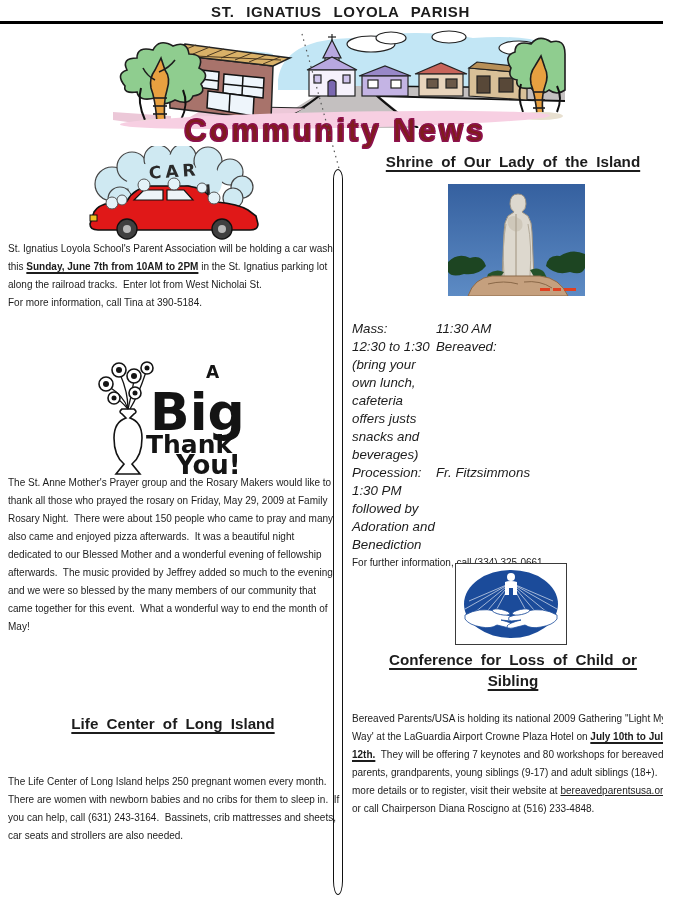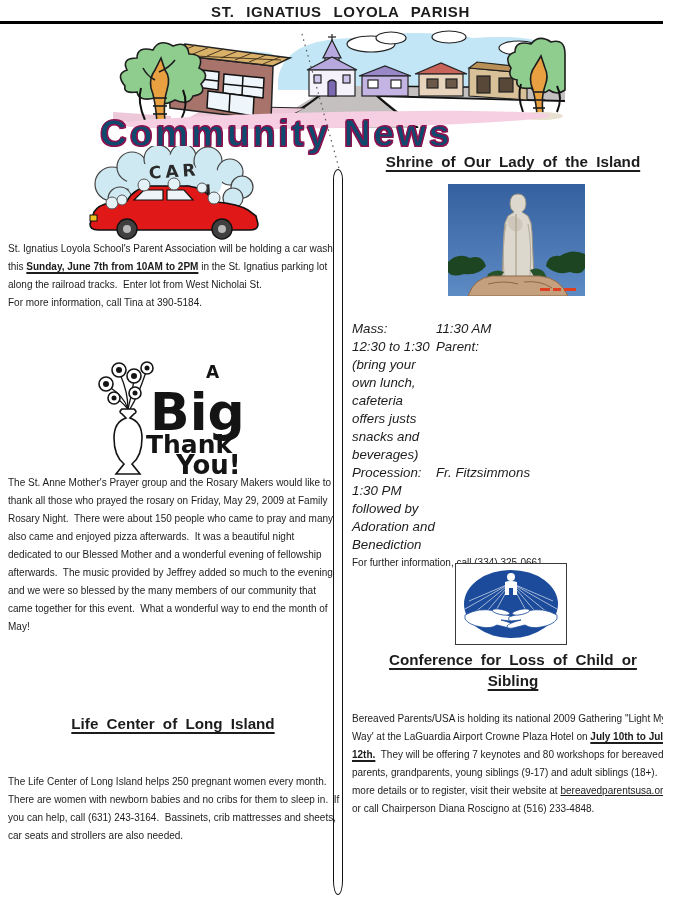--- a/index.html
+++ b/index.html
@@ -22,8 +22,8 @@
   }
   #title-rule { left:0; top:21px; width:681px; height:3px; background:#000; }
   #banner-text {
-    left:100px; top:113px; width:470px; text-align:left;
-    font-weight:bold; font-size:37px; letter-spacing:3px; color:#0c4a6e;
+    left:100px; top:113px; width:470px; text-align:center;
+    font-weight:bold; font-size:31px; letter-spacing:3px; color:#7f1d1d;
     -webkit-text-stroke:1px #8e1250;
     text-shadow:1px 1px 0 #8e1250, -1px 1px 0 #8e1250, 1px -1px 0 #8e1250;
   }

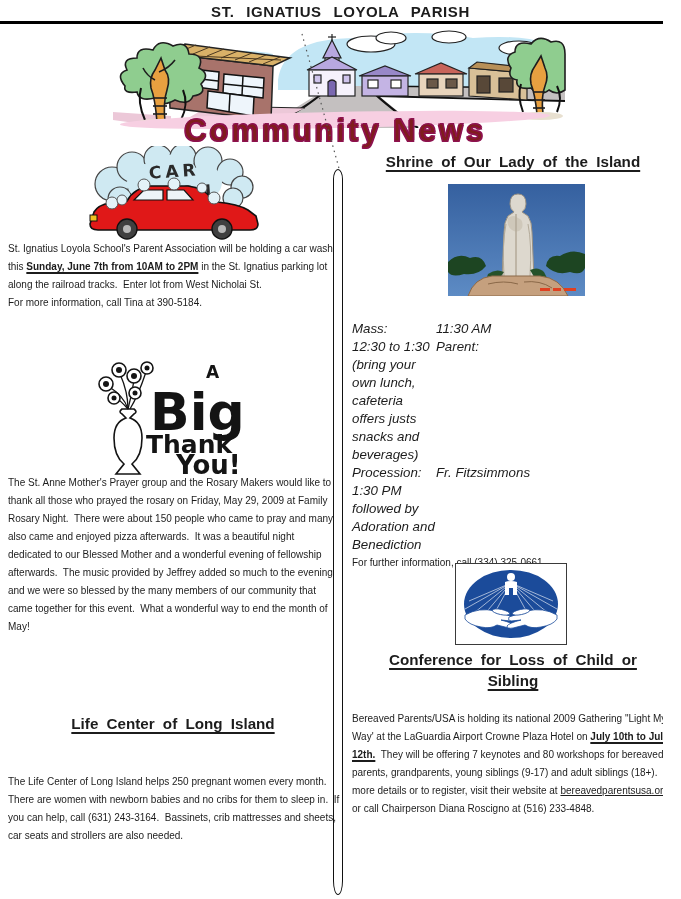--- a/index.html
+++ b/index.html
@@ -290,7 +290,7 @@
       <div>Mass:</div>
       <div>11:30 AM</div>
       <div>12:30 to 1:30 (bring your own lunch, cafeteria offers justs snacks and beverages)</div>
-      <div>Parent:</div>
+      <div>Bereaved:</div>
       <div>Procession:</div>
       <div>Fr. Fitzsimmons</div>
       <div>1:30 PM followed by Adoration and Benediction</div>

